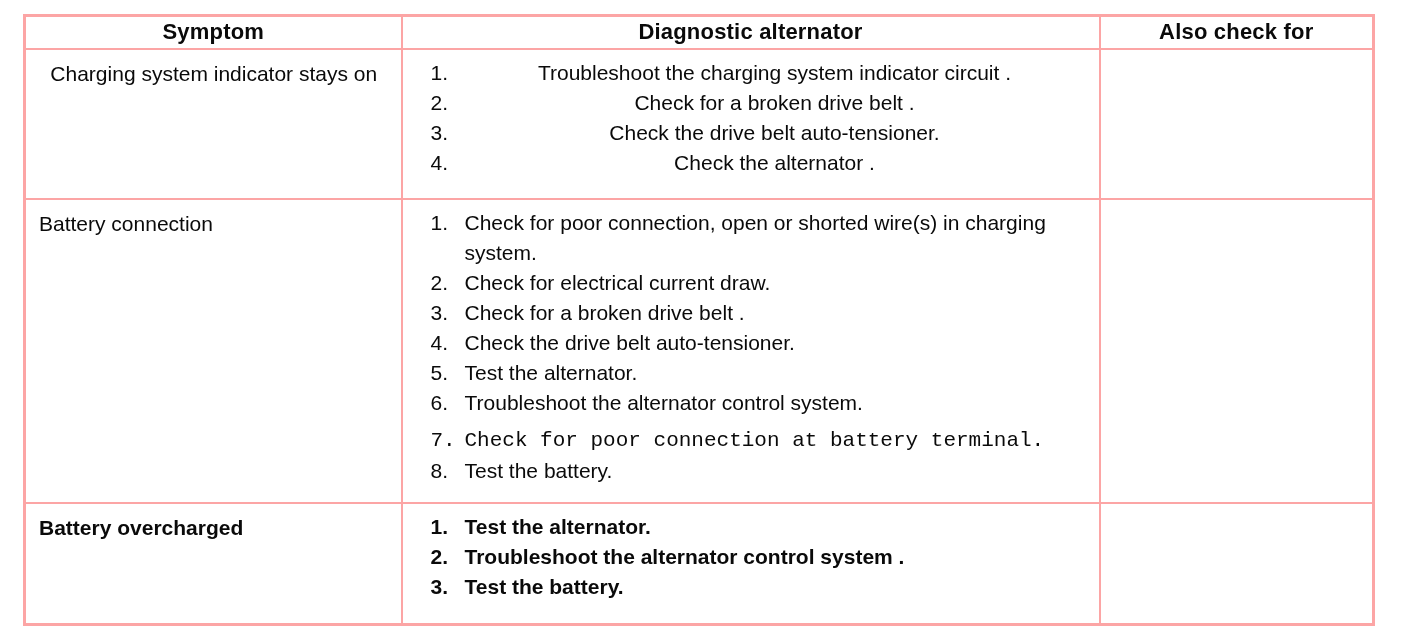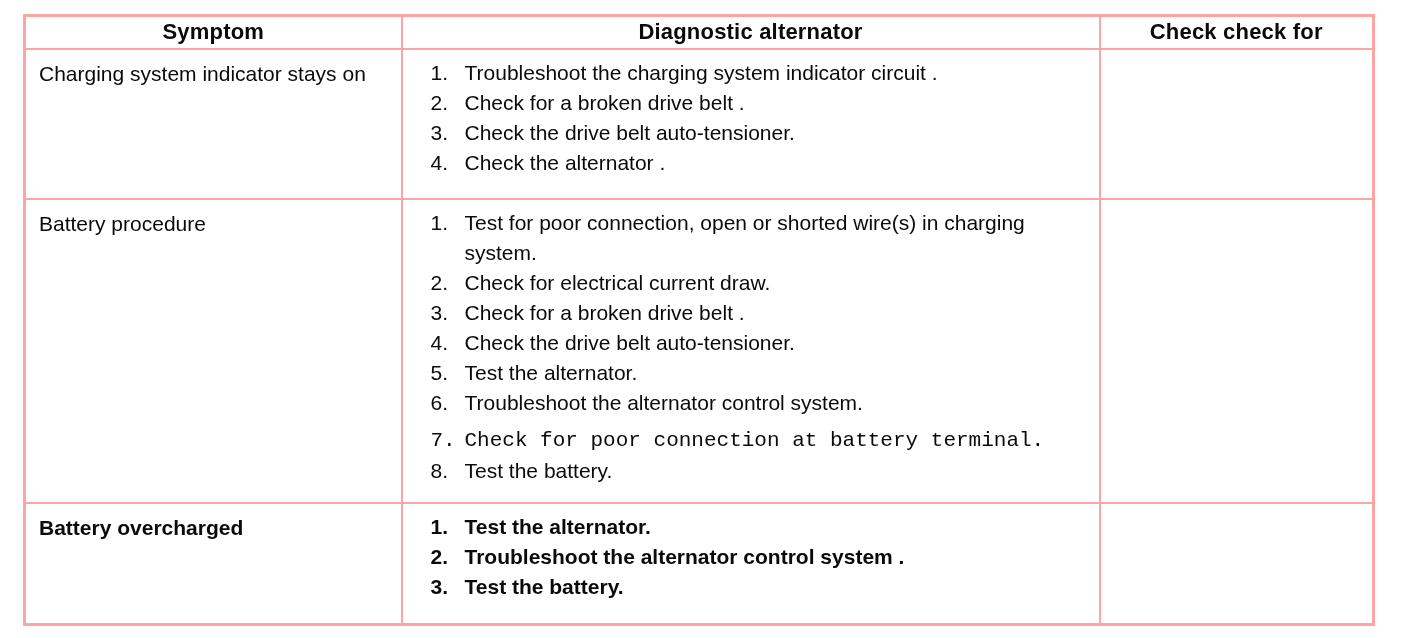--- a/index.html
+++ b/index.html
@@ -96,7 +96,7 @@
       <tr>
         <th>Symptom</th>
         <th>Diagnostic alternator</th>
-        <th>Check check for</th>
+        <th>Also check for</th>
       </tr>
     </thead>
     <tbody>

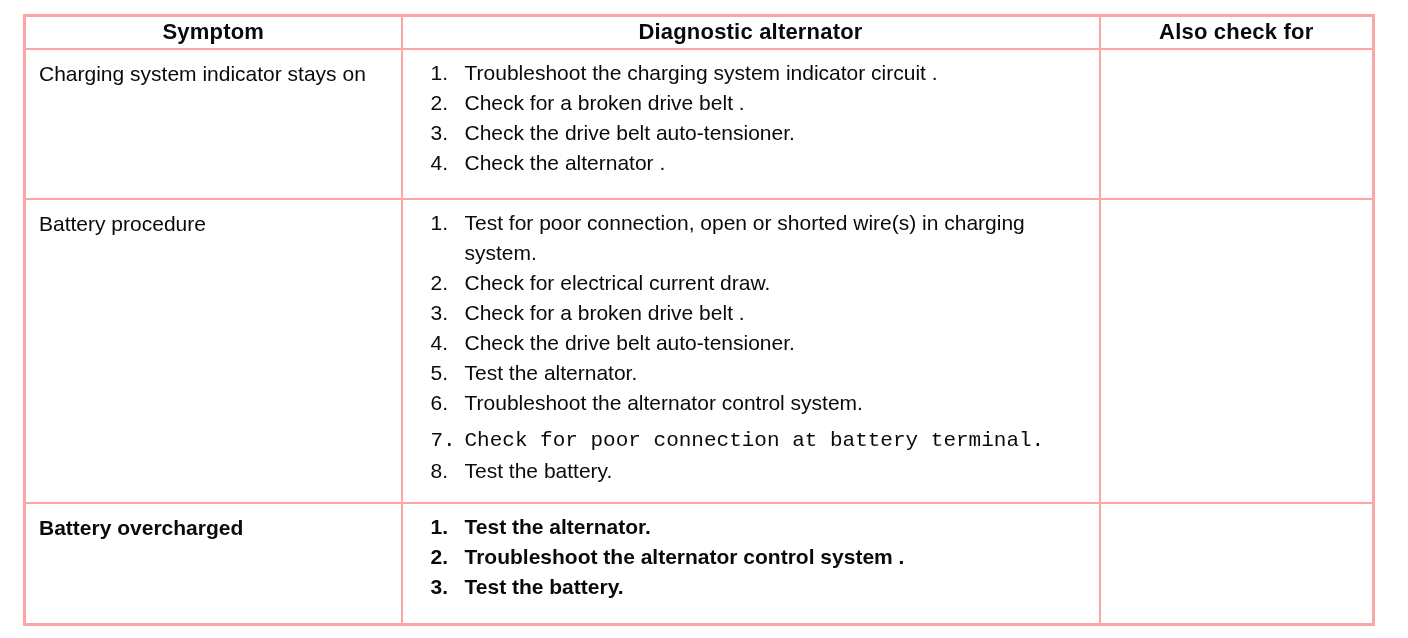--- a/index.html
+++ b/index.html
@@ -58,7 +58,7 @@
   td.also-cell {
     padding: 8px 10px;
   }
-  tr.row-1 { height: 150px; }
+  tr.row-1 { height: 150px; text-align: center; }
   tr.row-2 { height: 301px; }
   tr.row-3 { height: 122px; font-weight: bold; }
 

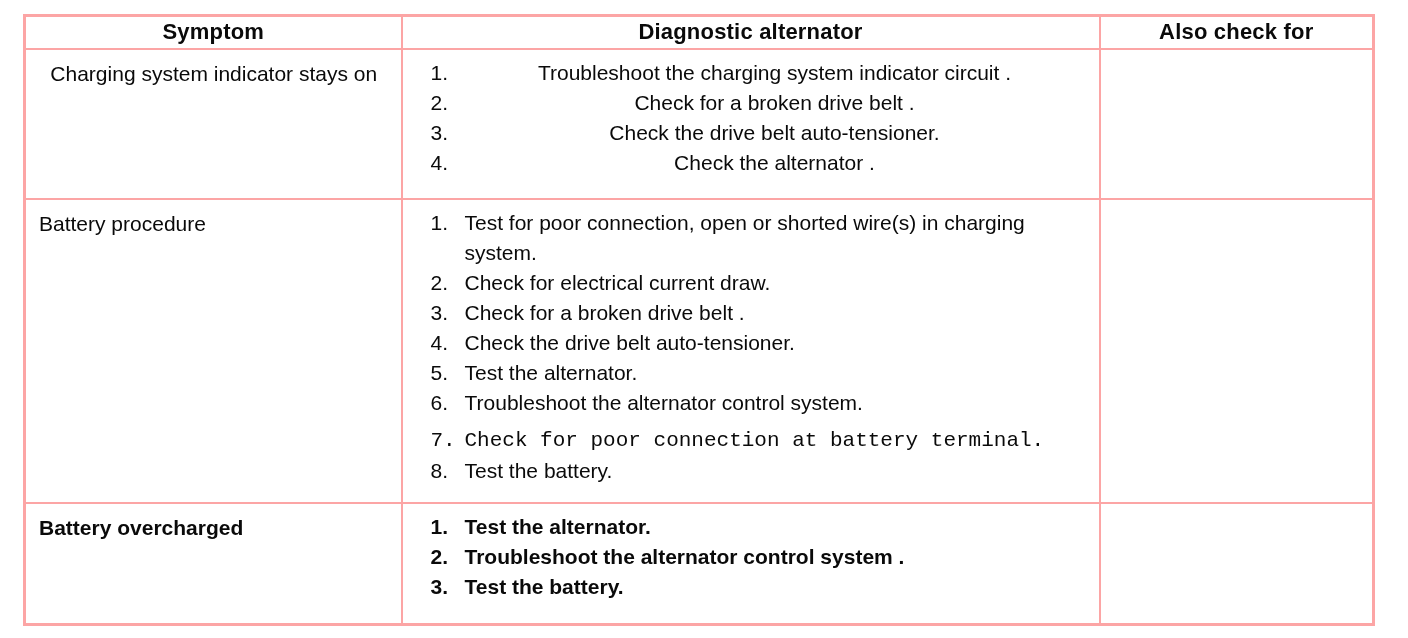--- a/index.html
+++ b/index.html
@@ -113,7 +113,7 @@
         <td class="also-cell"></td>
       </tr>
       <tr class="row-2">
-        <td class="symptom-cell">Battery procedure</td>
+        <td class="symptom-cell">Battery connection</td>
         <td class="procedure-cell">
           <ol class="steps">
             <li>Test for poor connection, open or shorted wire(s) in charging system.</li>

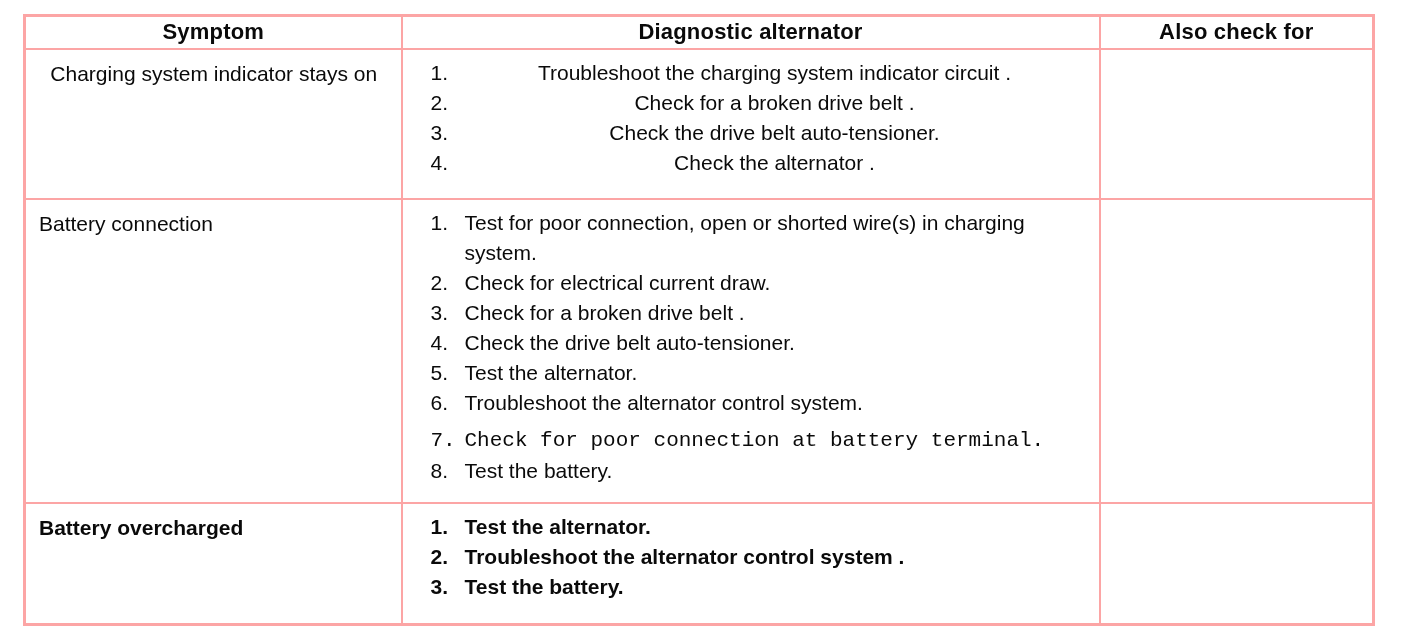--- a/index.html
+++ b/index.html
@@ -116,7 +116,7 @@
         <td class="symptom-cell">Battery connection</td>
         <td class="procedure-cell">
           <ol class="steps">
-            <li>Test for poor connection, open or shorted wire(s) in charging system.</li>
+            <li>Check for poor connection, open or shorted wire(s) in charging system.</li>
             <li>Check for electrical current draw.</li>
             <li>Check for a broken drive belt .</li>
             <li>Check the drive belt auto-tensioner.</li>

